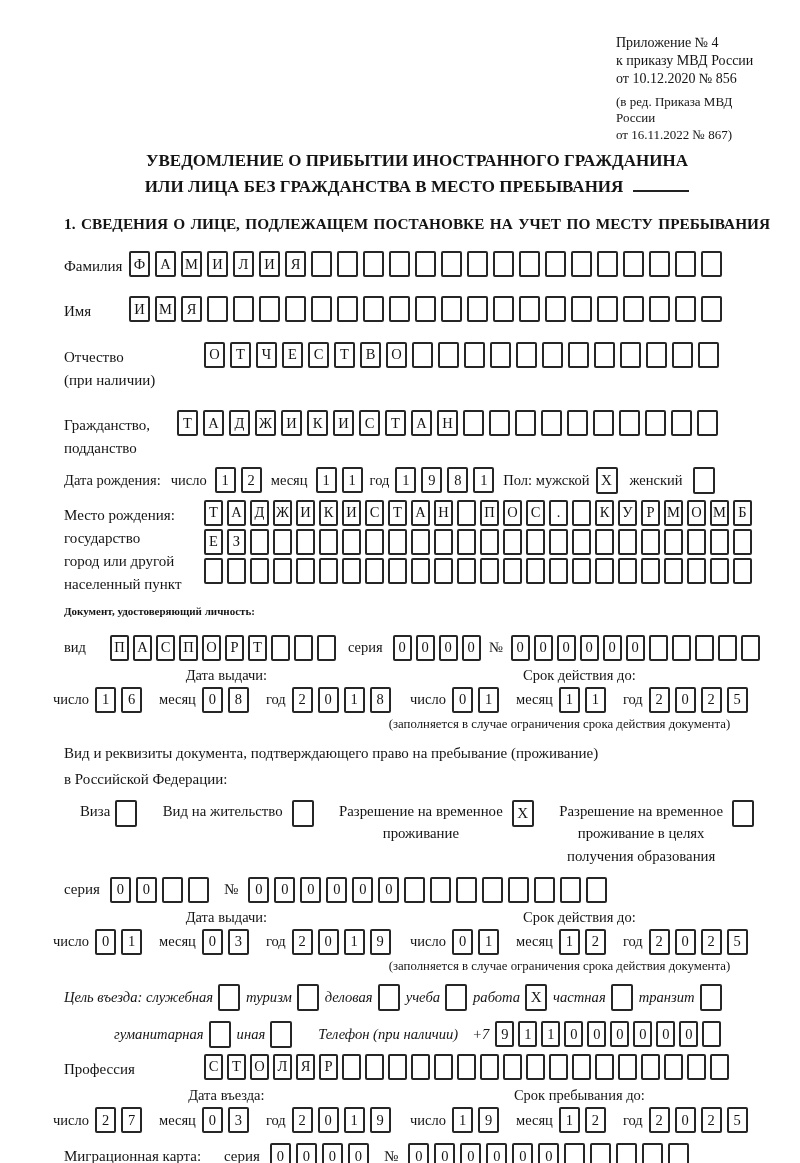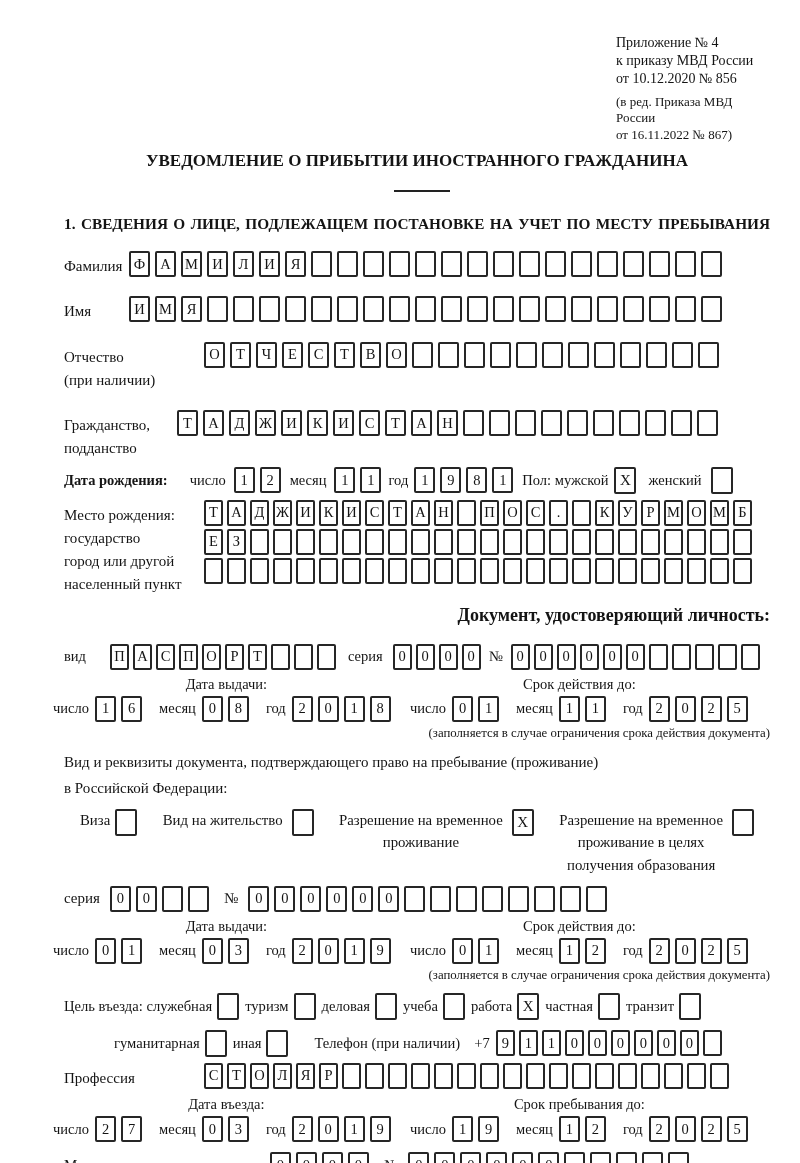--- a/index.html
+++ b/index.html
@@ -74,7 +74,7 @@
   <div class="title">
     <div>УВЕДОМЛЕНИЕ О ПРИБЫТИИ ИНОСТРАННОГО ГРАЖДАНИНА</div>
     <div>
-      <span class="blank"></span>
+      <span>ИЛИ ЛИЦА БЕЗ ГРАЖДАНСТВА В МЕСТО ПРЕБЫВАНИЯ</span><span class="blank"></span>
     </div>
   </div>
 

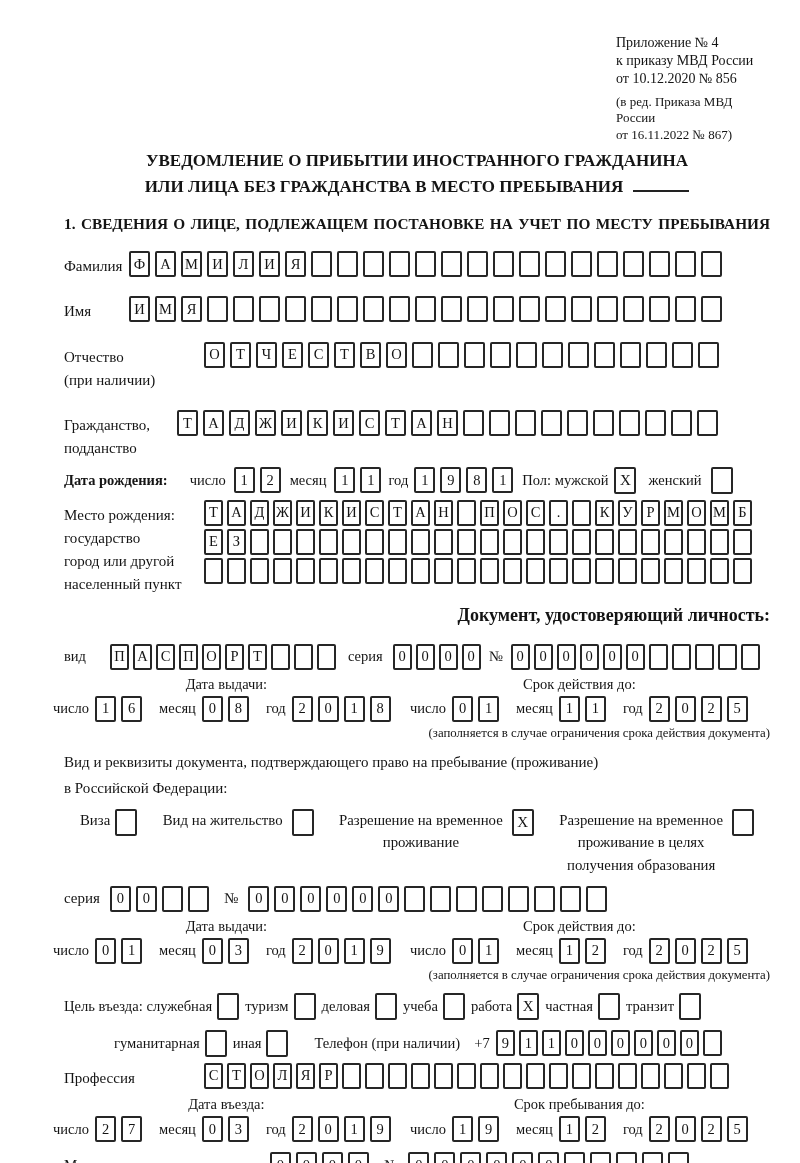--- a/index.html
+++ b/index.html
@@ -198,7 +198,7 @@
   </div>
 
   <div class="frow mt6" style="align-items:center;">
-    <span class="inline-lab" style="padding-top:0;margin-right:22px;font-weight:bold;">Дата рождения:</span>
+    <span class="inline-lab" style="padding-top:0;margin-right:10px;">Дата рождения:</span>
     <span class="inline-lab" style="padding-top:0;margin-right:8px;">число</span>
     <span class="cells">
         <span class="cell">1</span>

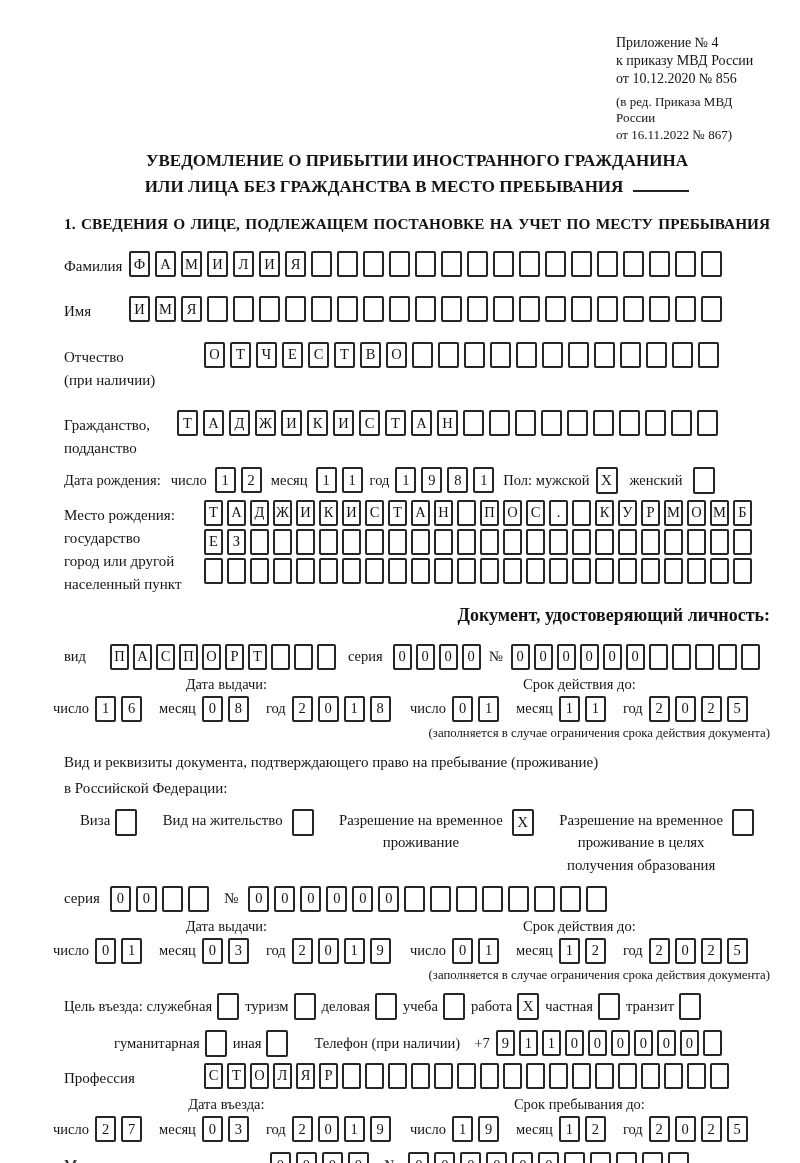--- a/index.html
+++ b/index.html
@@ -39,7 +39,7 @@
   .dgroup .cells{margin-right:4px;}
   .note{font-size:12.8px;text-align:right;margin-top:4px;}
   
-  .doc-head{text-align:right;font-weight:bold;font-size:18px;margin:8px 0 4px;}
+  .doc-head{text-align:left;font-weight:bold;font-size:11px;margin:8px 0 4px;}
   .intro{font-size:15px;line-height:1.75;margin-top:8px;}
   
   .opts{display:flex;justify-content:space-between;align-items:flex-start;margin:8px 16px 10px;}

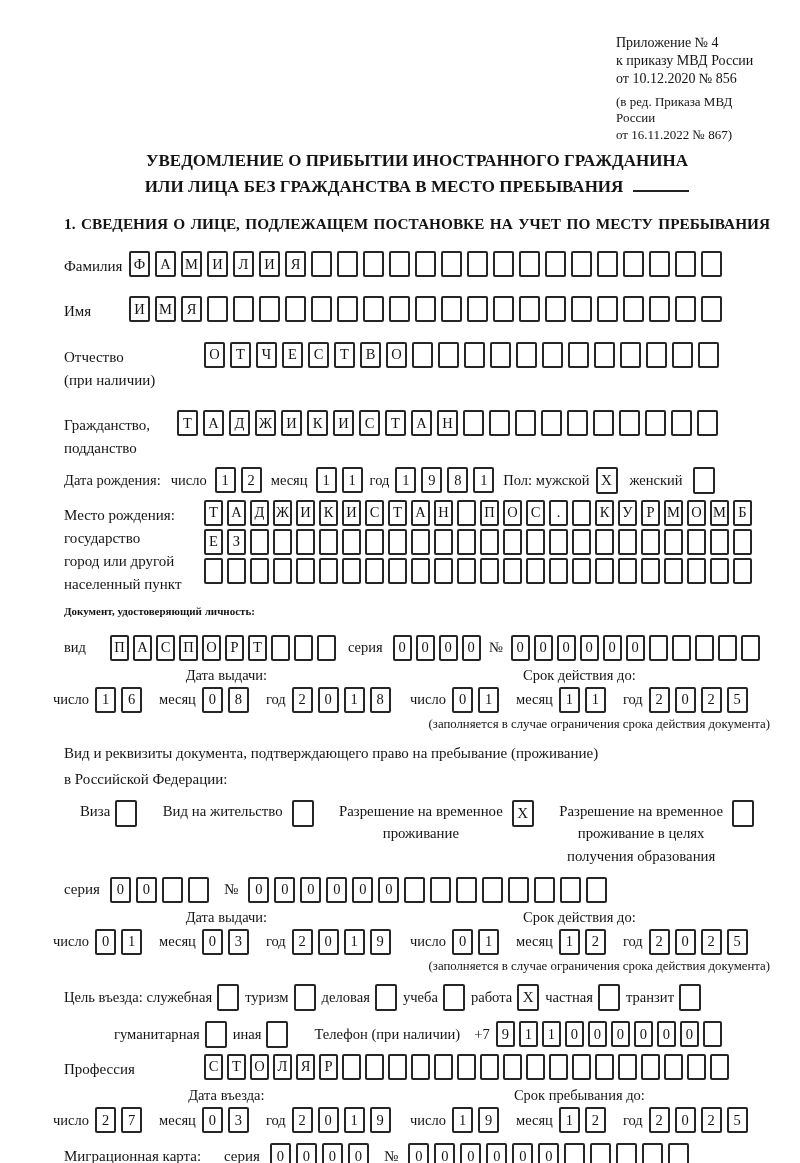--- a/index.html
+++ b/index.html
@@ -37,7 +37,7 @@
   .dgroup{display:flex;align-items:center;justify-content:center;font-size:14.5px;}
   .dgroup .dlab{margin:0 6px 0 8px;}
   .dgroup .cells{margin-right:4px;}
-  .note{font-size:12.8px;text-align:right;margin-top:4px;}
+  .note{font-size:12.8px;text-align:left;margin-top:4px;}
   
   .doc-head{text-align:left;font-weight:bold;font-size:11px;margin:8px 0 4px;}
   .intro{font-size:15px;line-height:1.75;margin-top:8px;}

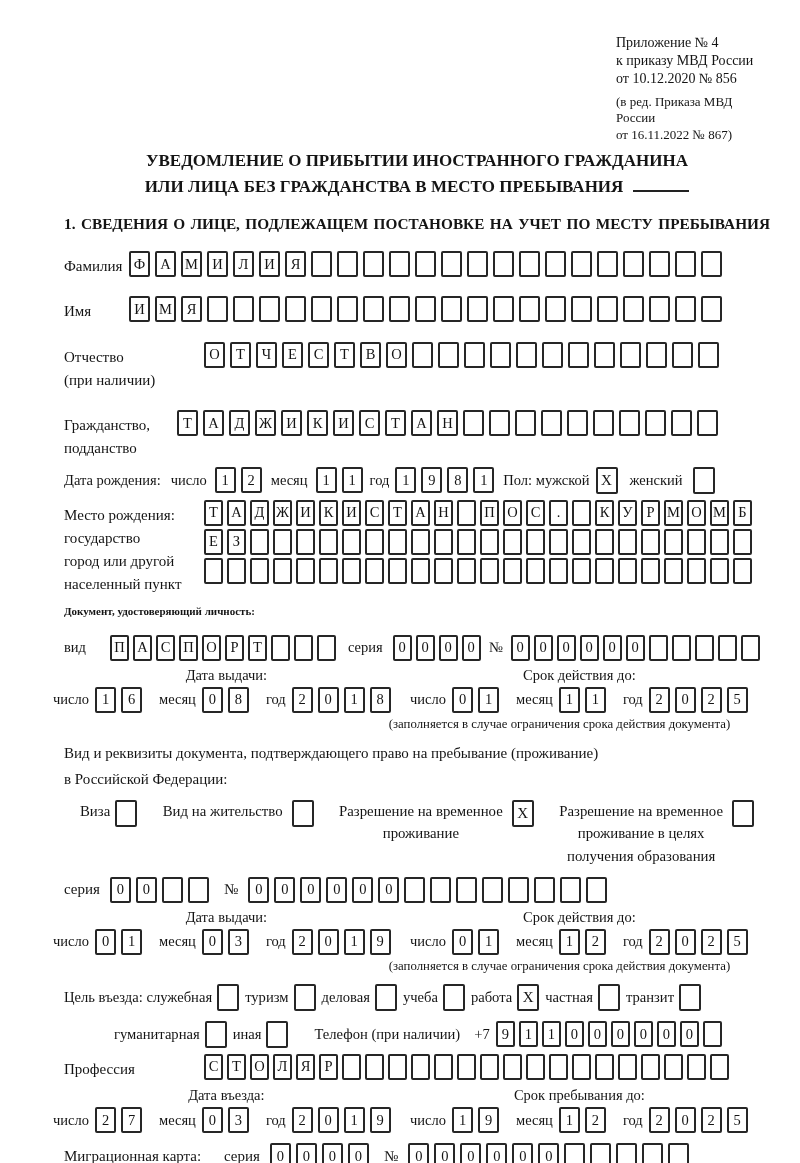--- a/index.html
+++ b/index.html
@@ -48,7 +48,7 @@
   .opt .cb{margin-left:9px;margin-top:0;}
   .purpose{display:flex;align-items:center;font-size:14.6px;margin:10px 0 2px;flex-wrap:nowrap;}
   .purpose .cb{margin:0 6px 0 5px;}
-  .purpose .plab{white-space:nowrap;}
+  .purpose .plab{white-space:nowrap;font-style:italic;}
   .indent50{margin-left:50px;}
   .series-row{display:flex;align-items:center;font-size:15px;margin:10px 0 2px;}
   .series-row .slab{margin-right:10px;}

